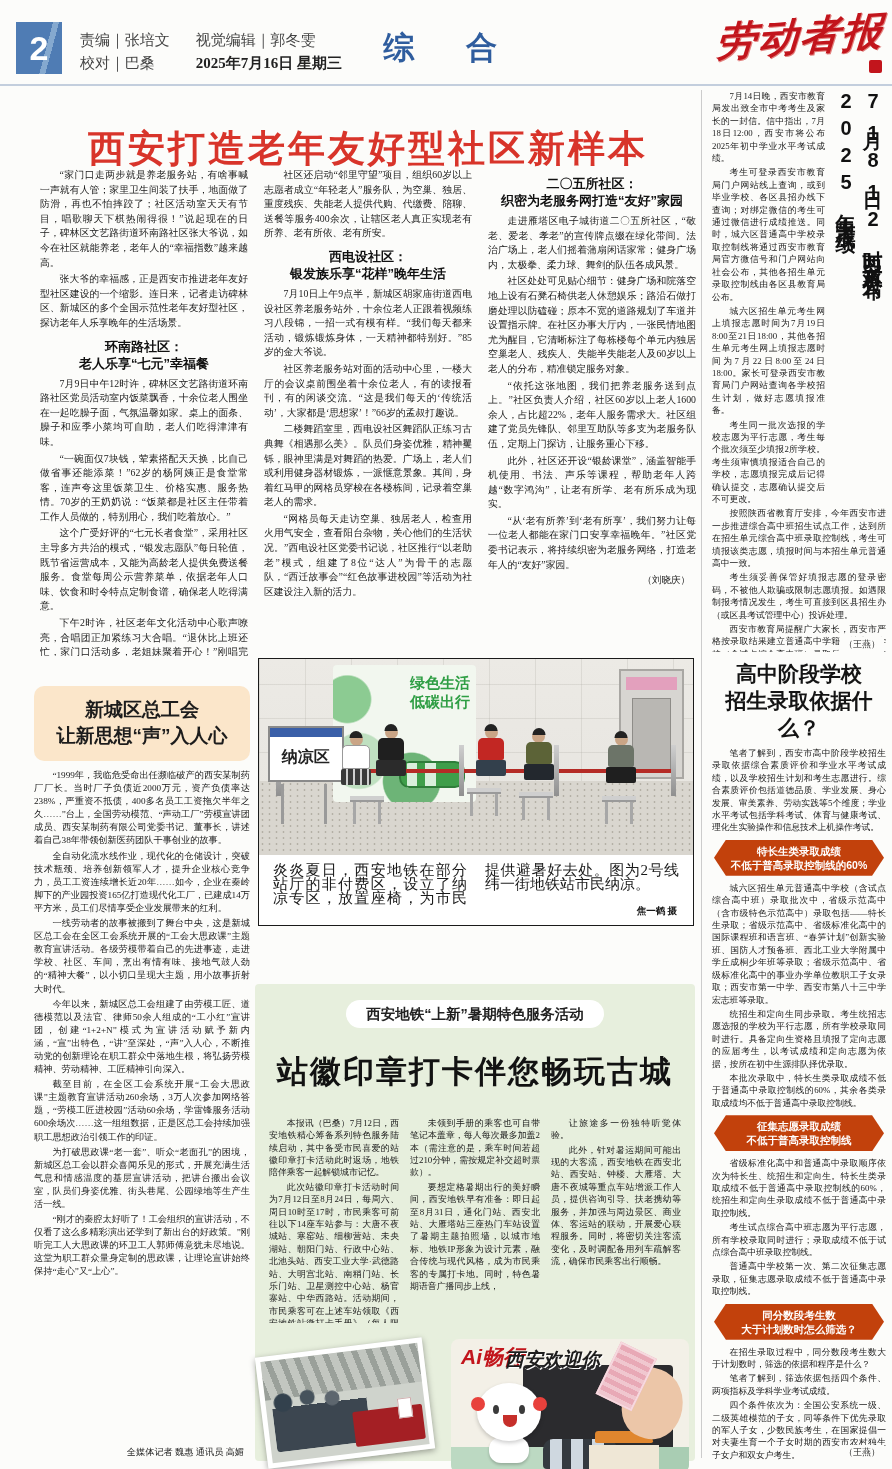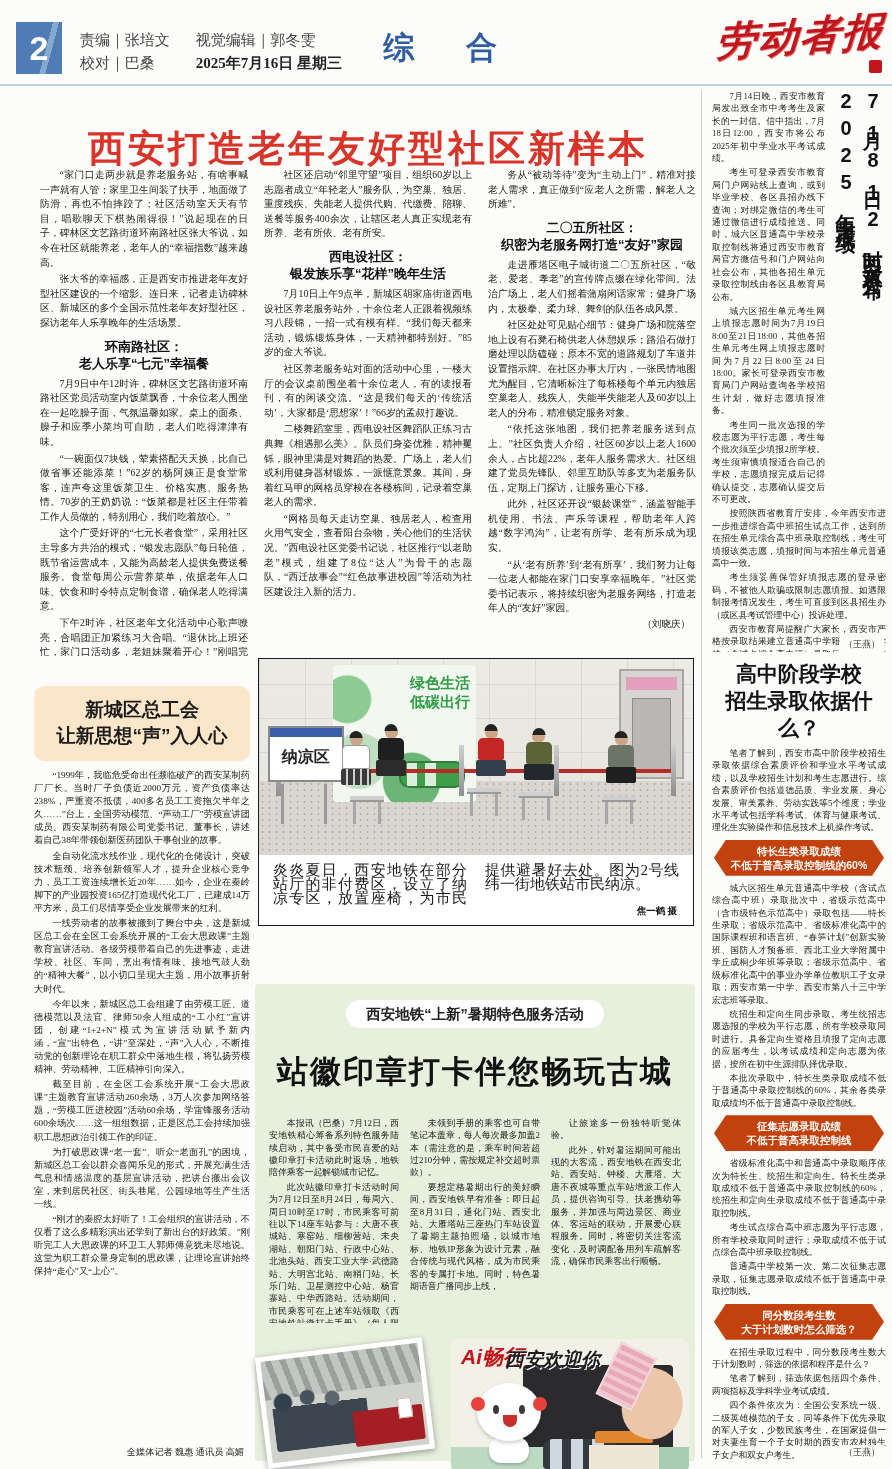--- a/index.html
+++ b/index.html
@@ -177,9 +177,6 @@
       </div>
   </div>
   <div class="lcol lcol3" data-interactable="false">
-    <div>
-        <p class="para" data-interactable="false">务从“被动等待”变为“主动上门”，精准对接老人需求，真正做到“应老人之所需，解老人之所难”。</p>
-      </div>
     <h3 class="colhead" data-interactable="false">二〇五所社区：
 织密为老服务网打造“友好”家园</h3>
     <div>

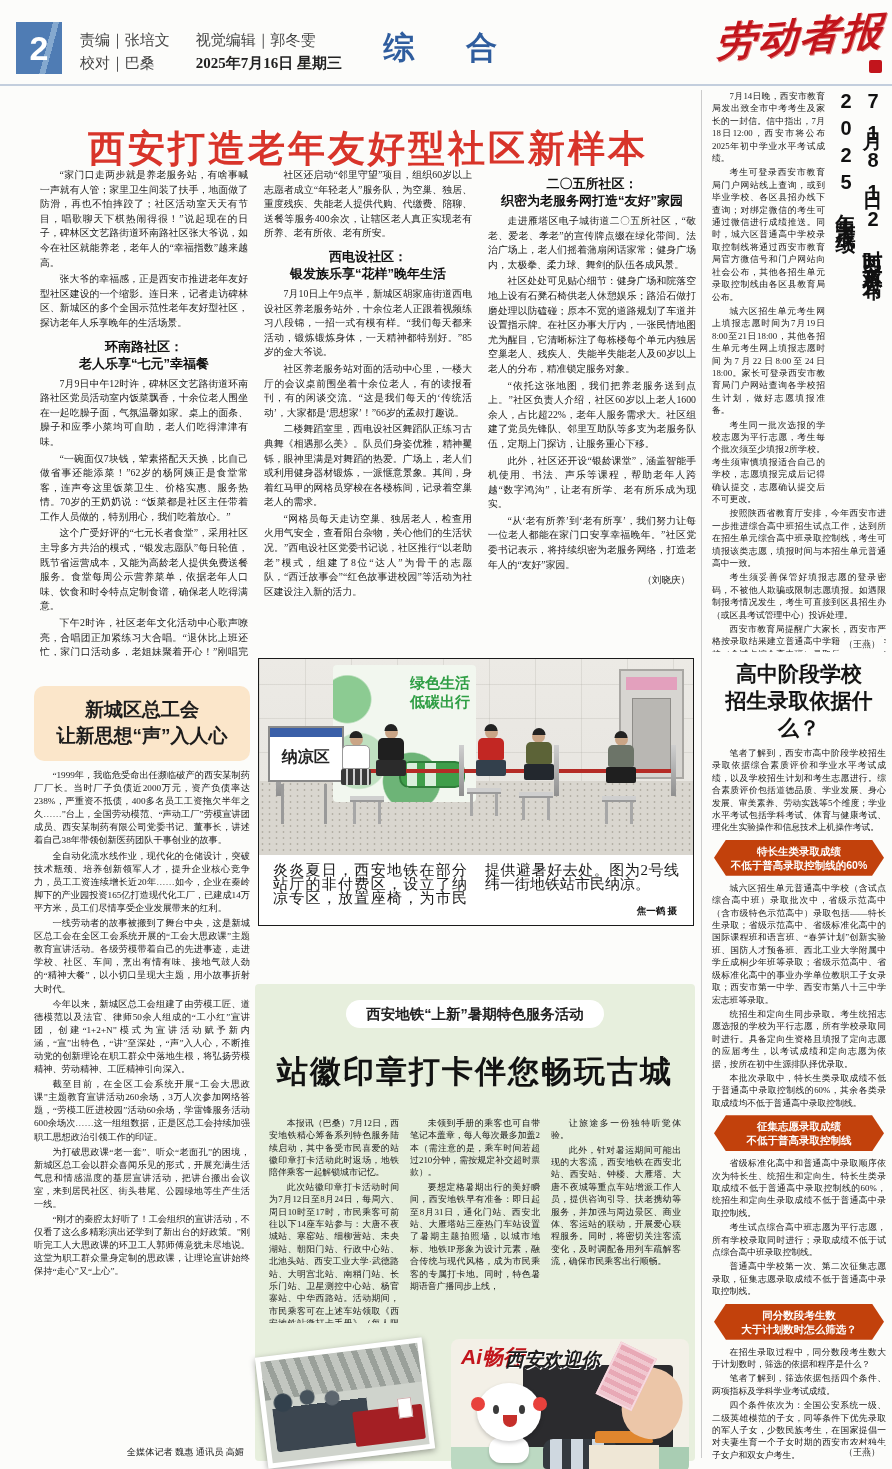--- a/index.html
+++ b/index.html
@@ -250,7 +250,7 @@
         <p class="upara" data-interactable="false">一线劳动者的故事被搬到了舞台中央，这是新城区总工会在全区工会系统开展的“工会大思政课”主题教育宣讲活动。各级劳模带着自己的先进事迹，走进学校、社区、车间，烹出有情有味、接地气鼓人劲的“精神大餐”，以小切口呈现大主题，用小故事折射大时代。</p>
         <p class="upara" data-interactable="false">今年以来，新城区总工会组建了由劳模工匠、道德模范以及法官、律师50余人组成的“工小红”宣讲团，创建“1+2+N”模式为宣讲活动赋予新内涵，“宣”出特色，“讲”至深处，“声”入人心，不断推动党的创新理论在职工群众中落地生根，将弘扬劳模精神、劳动精神、工匠精神引向深入。</p>
         <p class="upara" data-interactable="false">截至目前，在全区工会系统开展“工会大思政课”主题教育宣讲活动260余场，3万人次参加网络答题，“劳模工匠进校园”活动60余场，学雷锋服务活动600余场次……这一组组数据，正是区总工会持续加强职工思想政治引领工作的印证。</p>
-        <p class="upara" data-interactable="false">为打破思政课“老一套”、听众“老面孔”的困境，新城区总工会以群众喜闻乐见的形式，开展充满生活气息和情感温度的基层宣讲活动，把讲台搬出会议室，来到居民社区、街头巷尾、公园绿地等生产生活一线。</p>
+        <p class="upara" data-interactable="false">为打破思政课“老一套”、听众“老面孔”的困境，新城区总工会以群众喜闻乐见的形式，开展充满生活气息和情感温度的基层宣讲活动，把讲台搬出会议室，队员们身姿优雅、街头巷尾、公园绿地等生产生活一线。</p>
         <p class="upara" data-interactable="false">“刚才的秦腔太好听了！工会组织的宣讲活动，不仅看了这么多精彩演出还学到了新出台的好政策。”刚听完工人大思政课的环卫工人郭师傅意犹未尽地说。这堂为职工群众量身定制的思政课，让理论宣讲始终保持“走心”又“上心”。</p>
       </div>
     <div class="abyline" data-interactable="false">全媒体记者 魏惠 通讯员 高媚</div>

